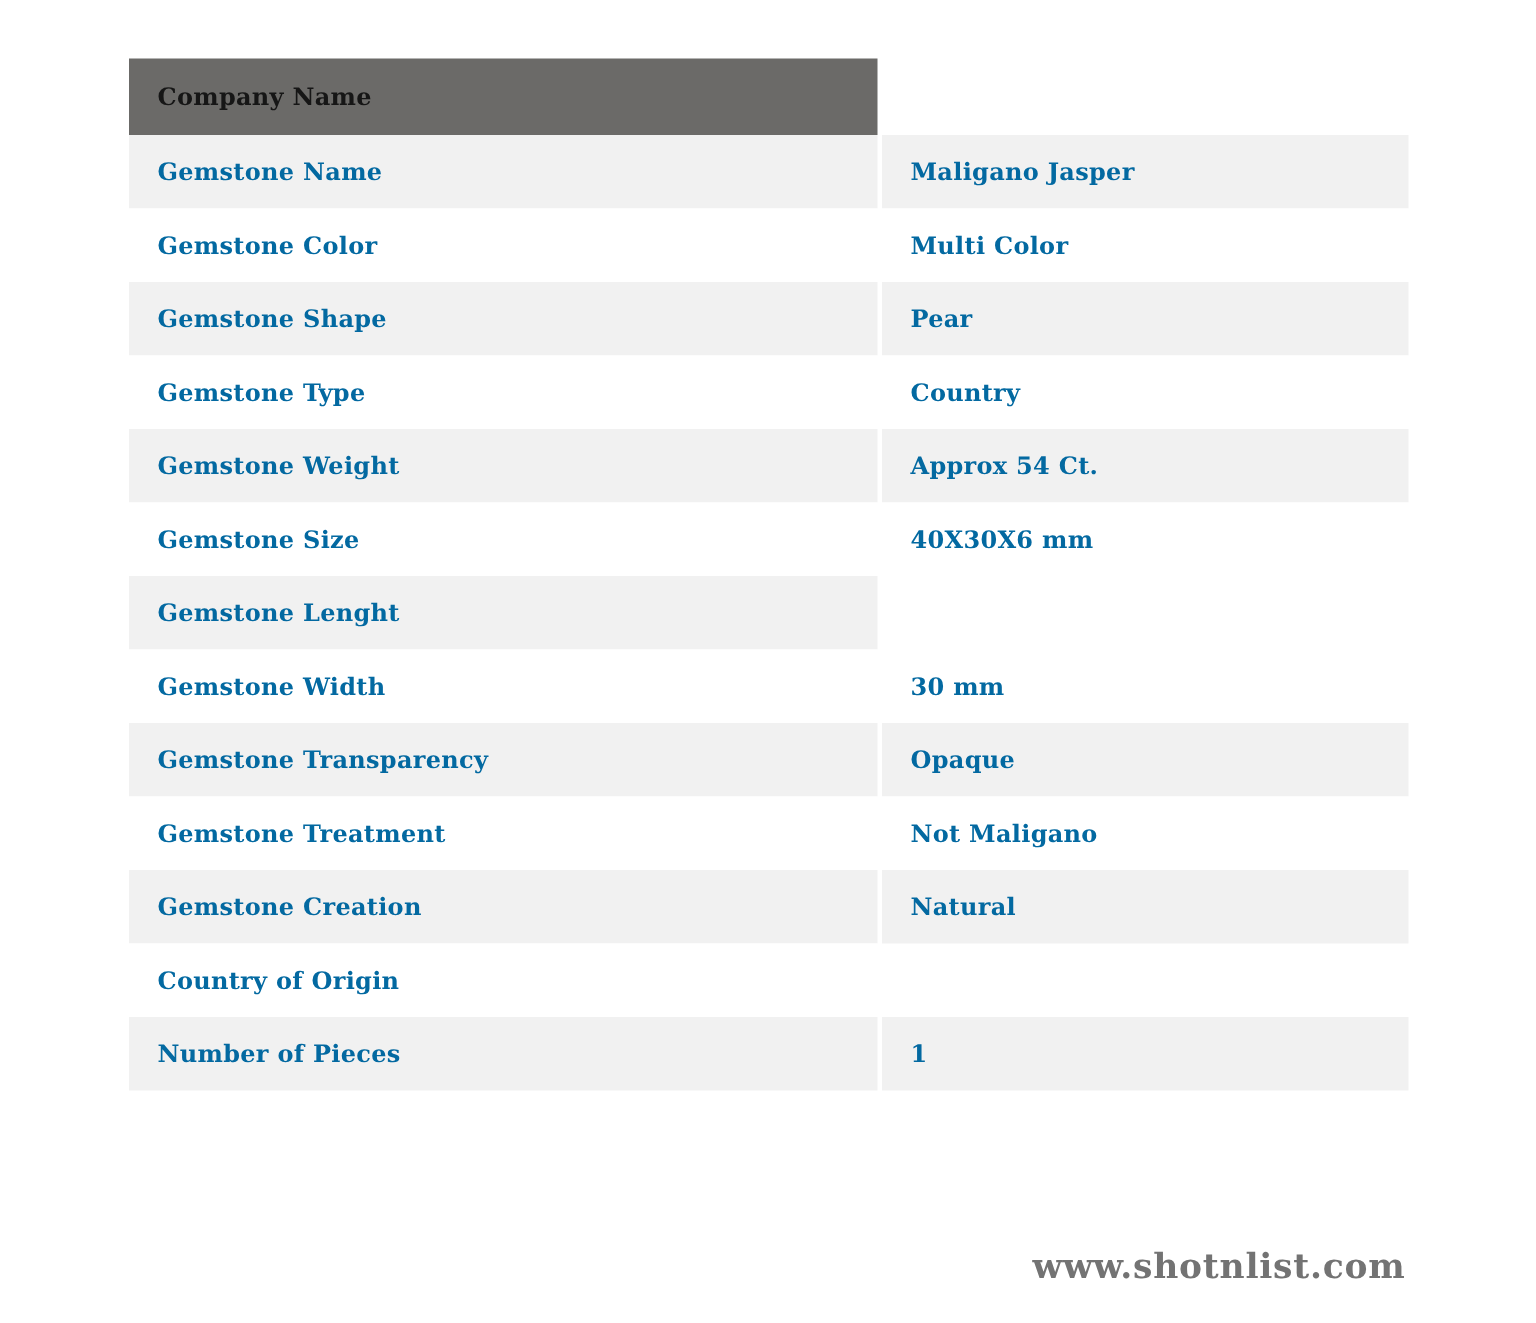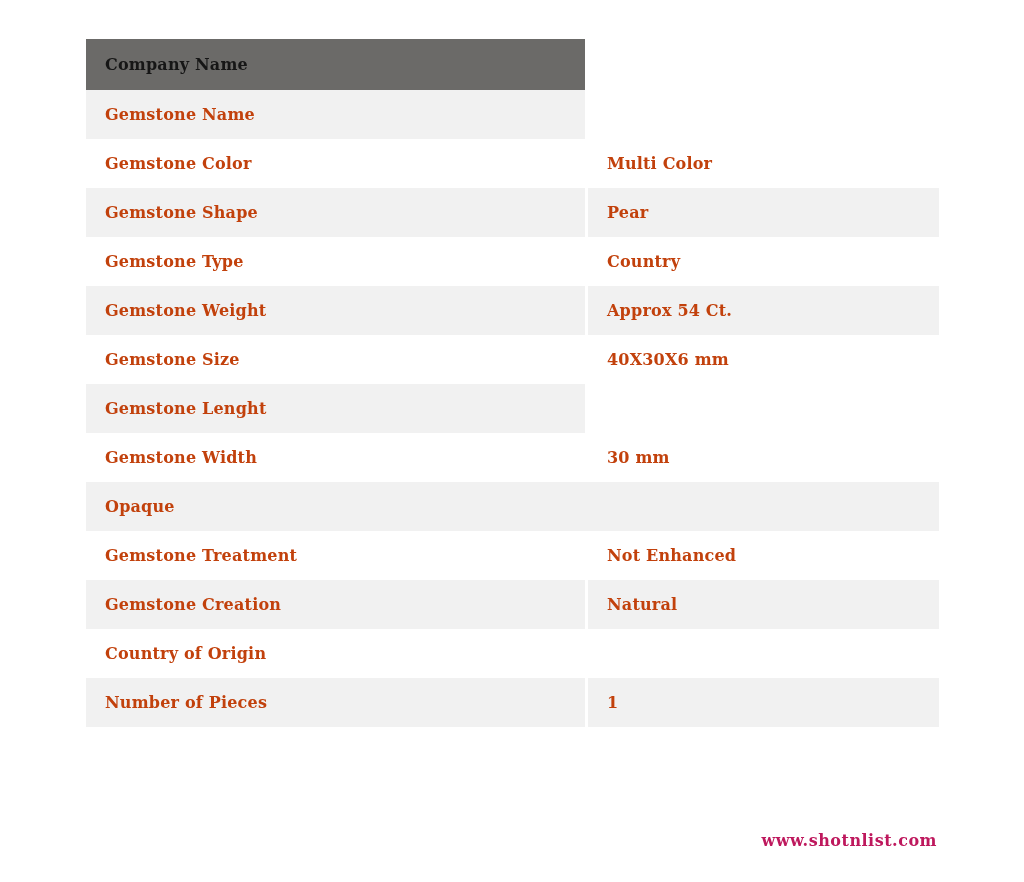--- a/index.html
+++ b/index.html
@@ -32,7 +32,7 @@
     padding-left: 19px;
     font-size: 16px;
     font-weight: bold;
-    color: #c2410c;
+    color: #0369a1;
     letter-spacing: 0.2px;
   }
 

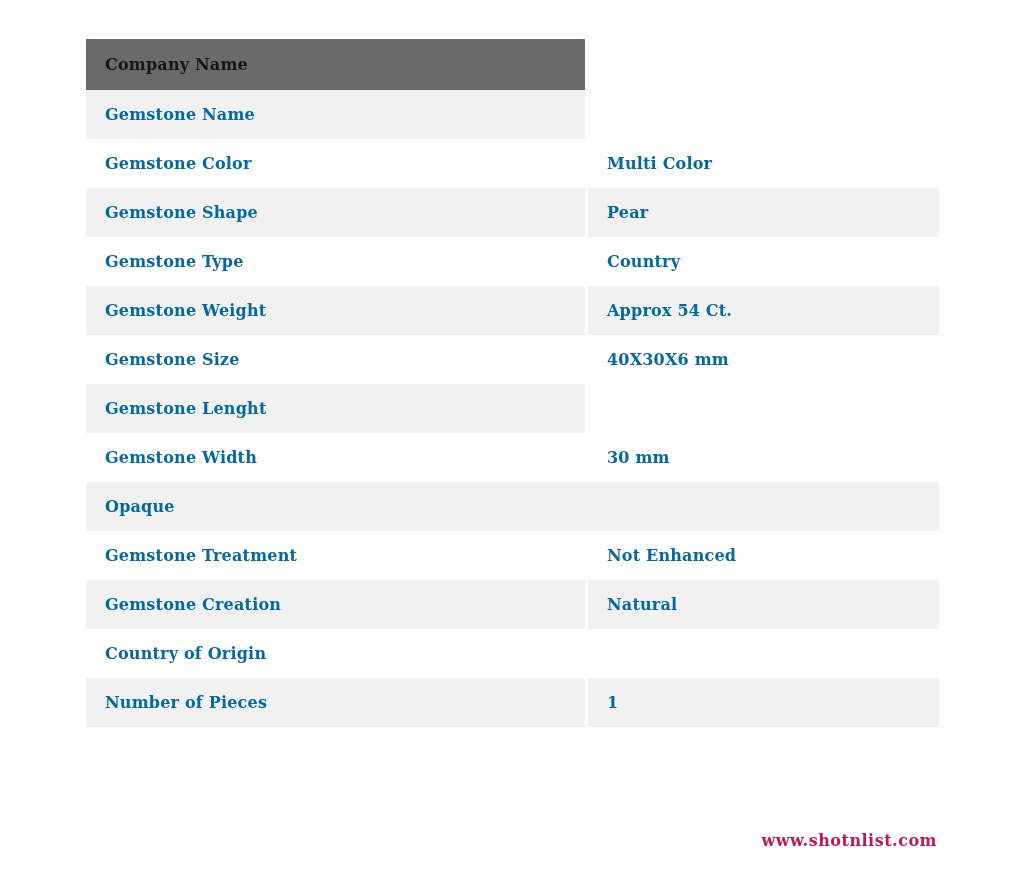--- a/index.html
+++ b/index.html
@@ -84,6 +84,7 @@
   <div class="rows-body">
     <div class="row">
       <div class="cell label">Gemstone Name</div>
+      <div class="cell value">Maligano Jasper</div>
     </div>
     <div class="row">
       <div class="cell label">Gemstone Color</div>

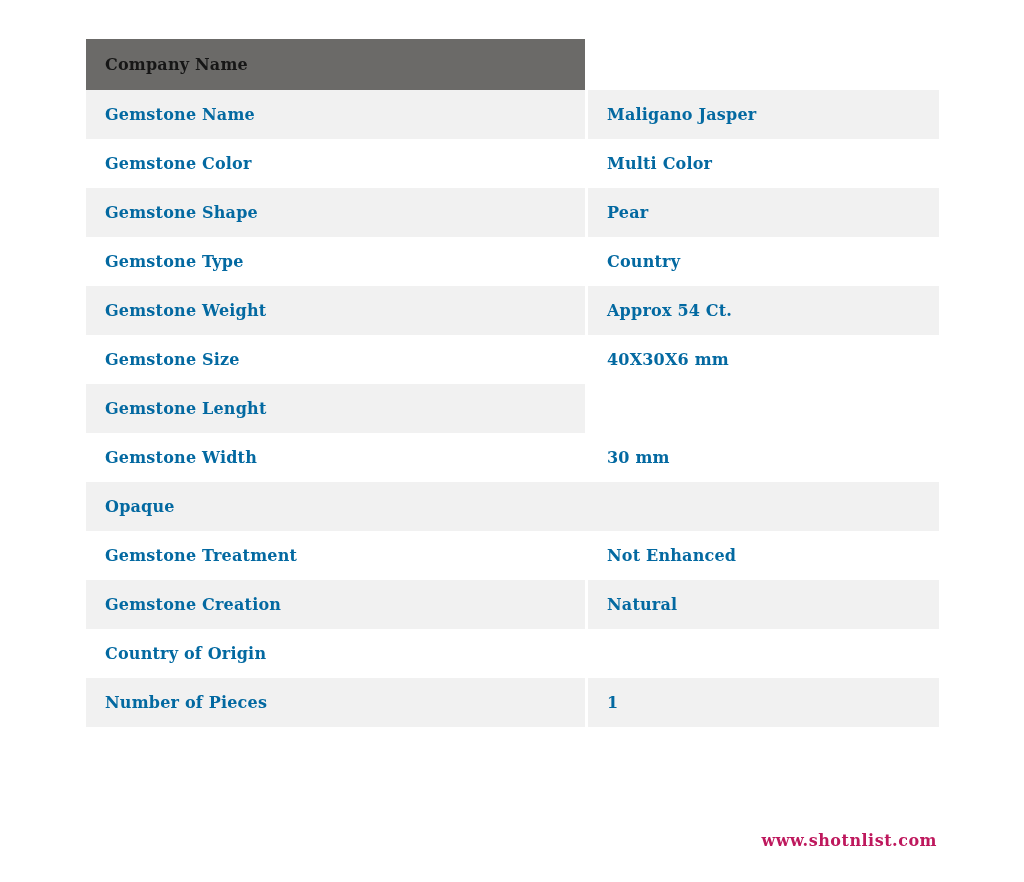--- a/index.html
+++ b/index.html
@@ -114,6 +114,7 @@
       <div class="cell value">30 mm</div>
     </div>
     <div class="row">
+      <div class="cell label">Gemstone Transparency</div>
       <div class="cell value">Opaque</div>
     </div>
     <div class="row">

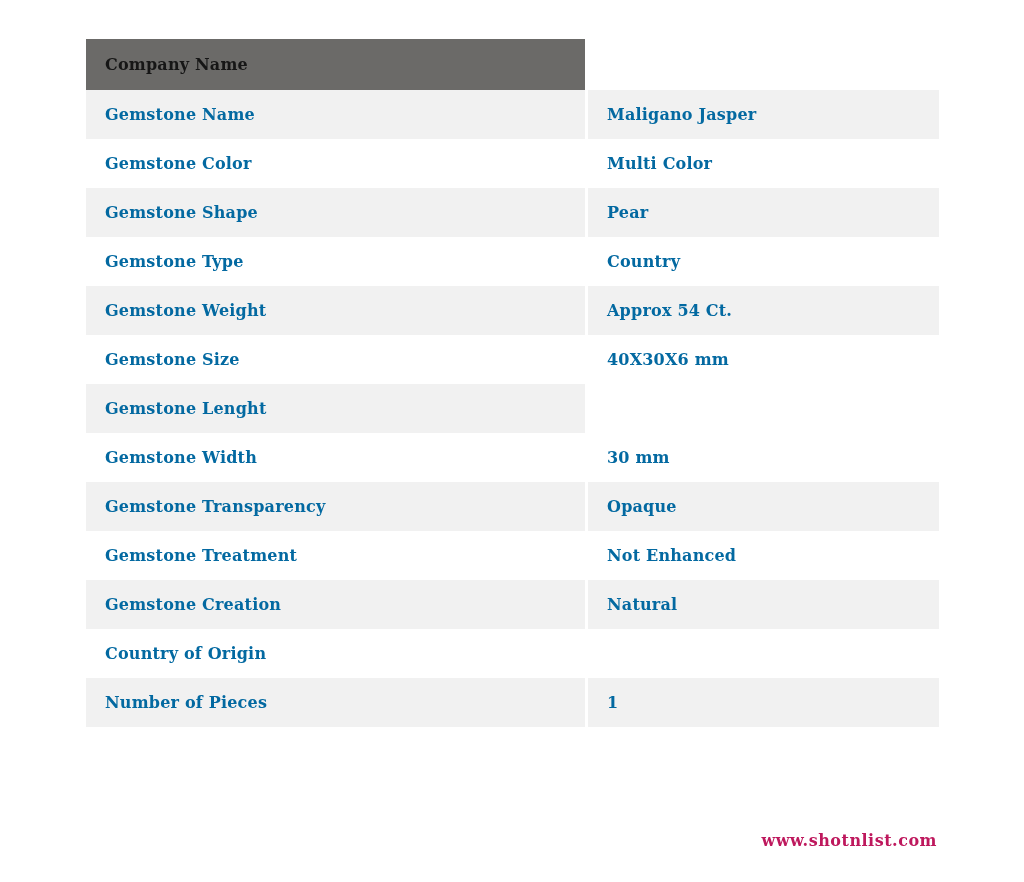--- a/index.html
+++ b/index.html
@@ -119,7 +119,7 @@
     </div>
     <div class="row">
       <div class="cell label">Gemstone Treatment</div>
-      <div class="cell value">Not Enhanced</div>
+      <div class="cell value">Not Maligano</div>
     </div>
     <div class="row">
       <div class="cell label">Gemstone Creation</div>

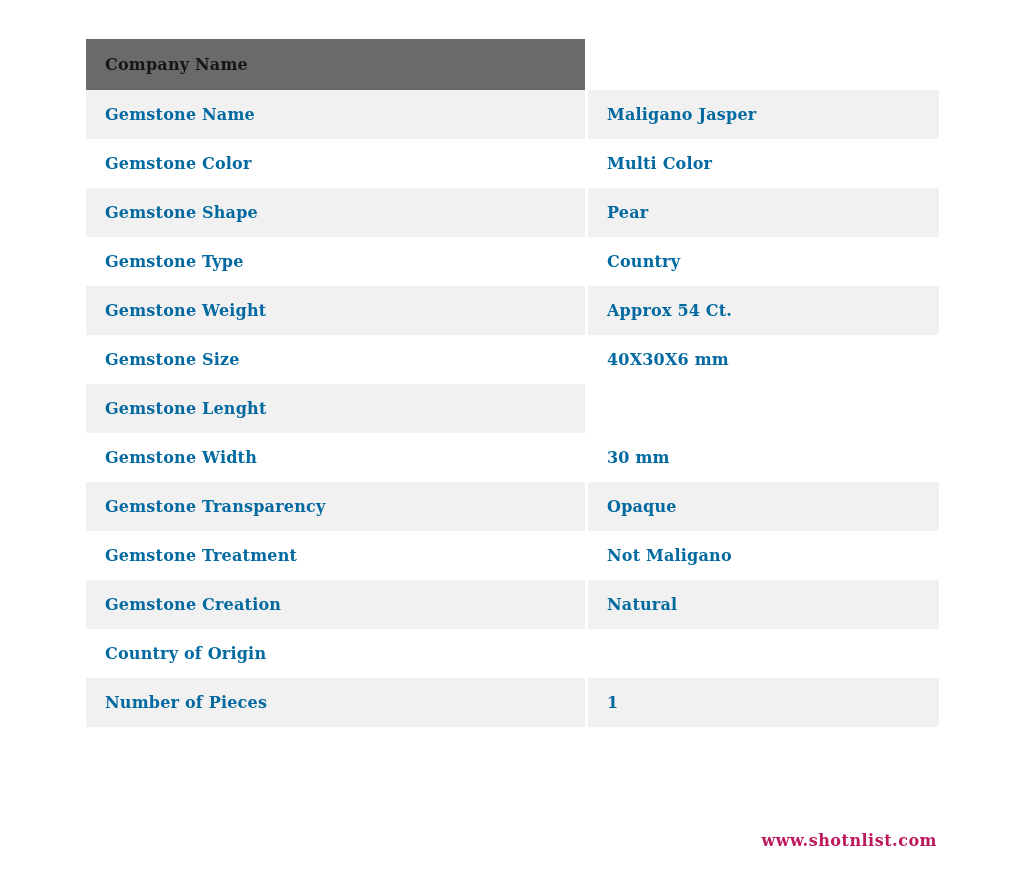--- a/index.html
+++ b/index.html
@@ -66,9 +66,9 @@
     position: absolute;
     right: 87px;
     top: 831px;
-    font-size: 16px;
+    font-size: 23px;
     font-weight: bold;
-    color: #be185d;
+    color: #737373;
     letter-spacing: 0.5px;
   }
 </style>

